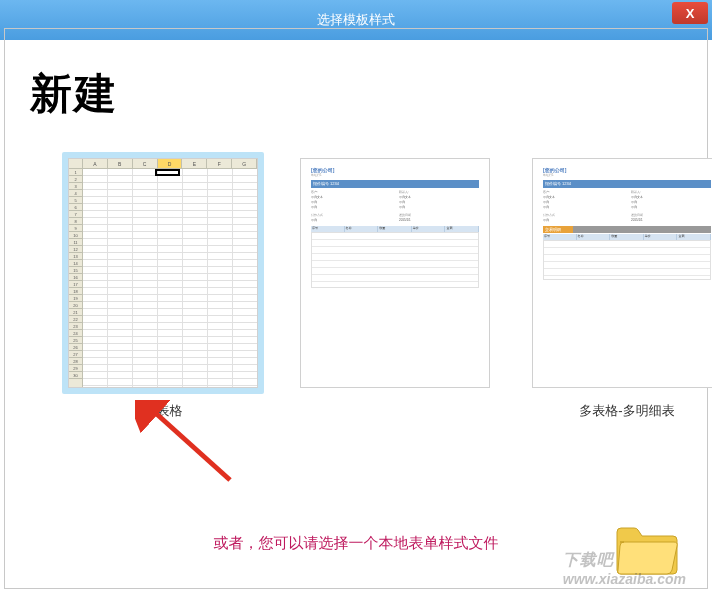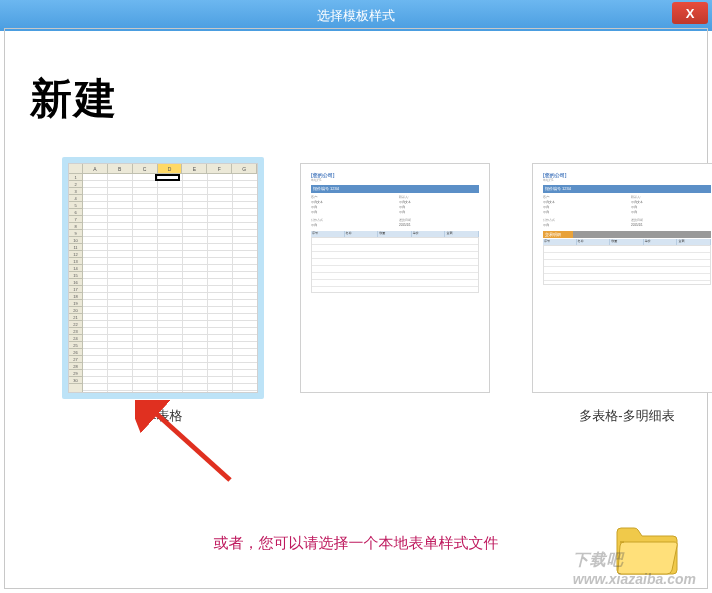--- a/index.html
+++ b/index.html
@@ -12,7 +12,7 @@
       overflow: hidden;
     }
     .titlebar {
-      height: 31px;
+      height: 40px;
       background: linear-gradient(to bottom, #6cb7f0, #4a9de0);
       position: relative;
       display: flex;

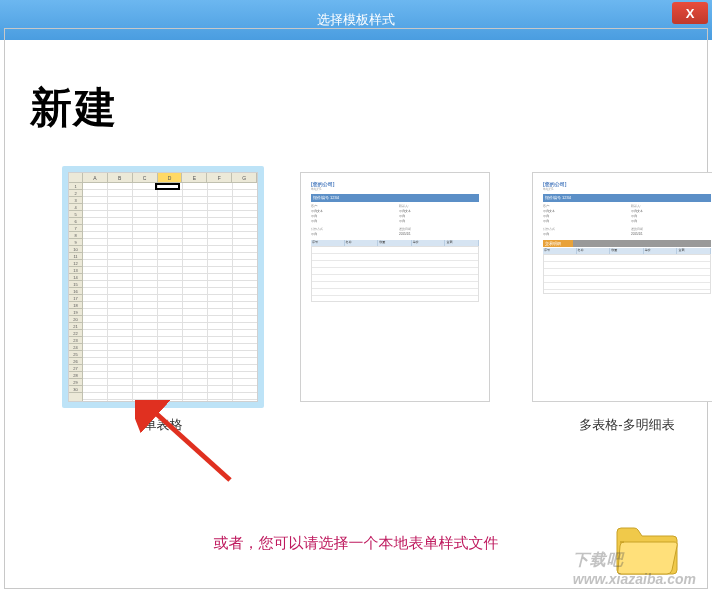--- a/index.html
+++ b/index.html
@@ -40,7 +40,7 @@
       cursor: pointer;
     }
     .content {
-      padding: 40px 30px 0 30px;
+      padding: 26px 30px 0 30px;
     }
     .heading-row {
       display: flex;

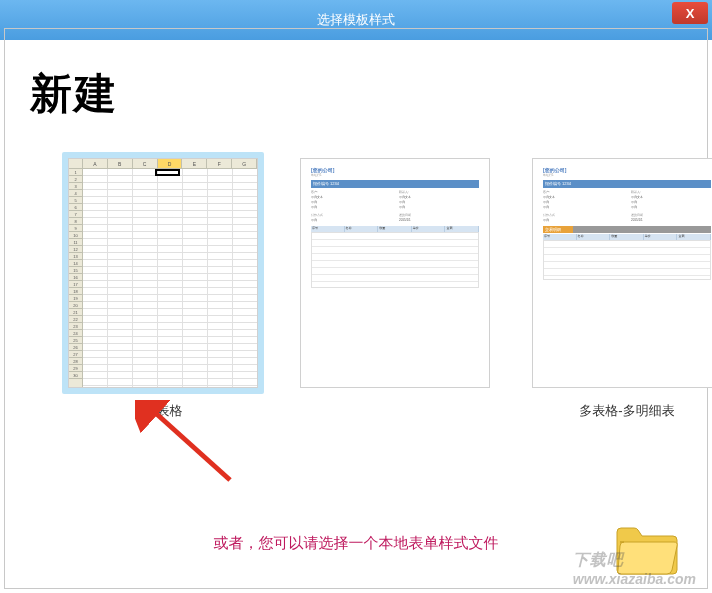--- a/index.html
+++ b/index.html
@@ -239,7 +239,7 @@
     .watermark {
       position: absolute;
       bottom: 6px;
-      right: 16px;
+      right: 26px;
       font-size: 16px;
       font-weight: bold;
       color: rgba(80,80,80,0.35);

